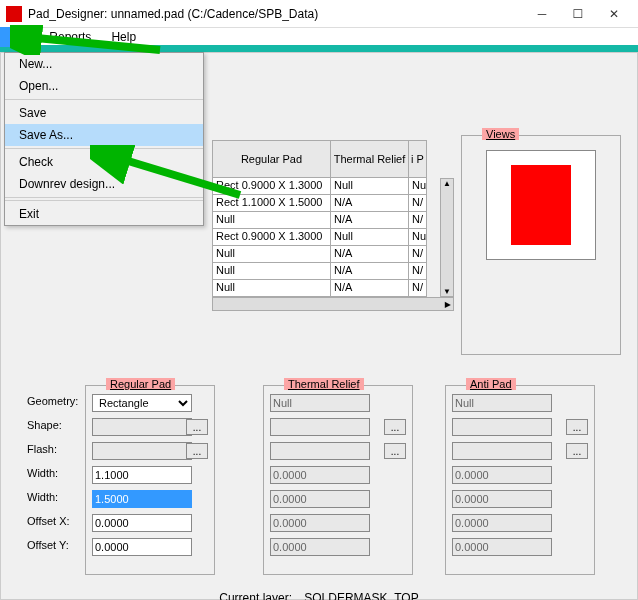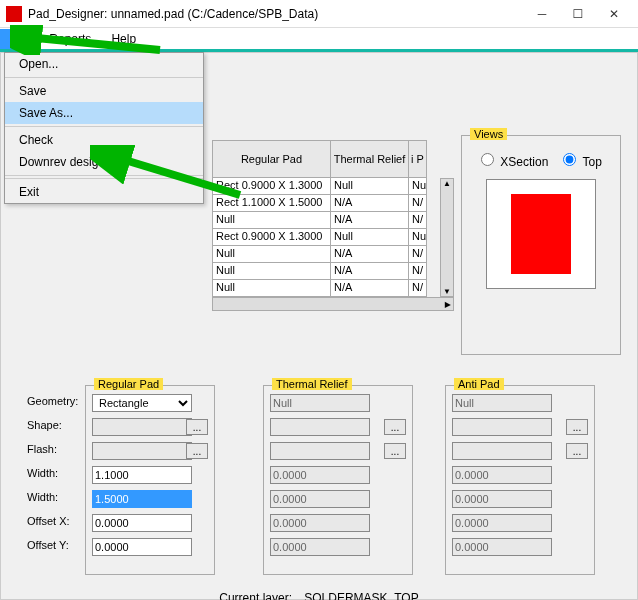--- a/index.html
+++ b/index.html
@@ -9,7 +9,7 @@
 .titlebar-text { flex: 1; color: #000; }
 .sysbtns { display: flex; }
 .sysbtn { width: 36px; height: 26px; display: flex; align-items: center; justify-content: center; color: #333; }
-.menubar { background: #fff; height: 24px; display: flex; align-items: center; border-bottom: 3px solid #14b8a6; position: relative; z-index: 50; }
+.menubar { background: #fff; height: 24px; display: flex; align-items: center; border-bottom: 7px solid #14b8a6; position: relative; z-index: 50; }
 .menu-item { padding: 3px 10px; cursor: default; }
 .menu-item.active { background: #3399ff; color: #fff; }
 .client { position: absolute; top: 52px; left: 0; right: 0; bottom: 0; background: #f0f0f0; border: 1px solid #ccc; padding: 8px 10px; }

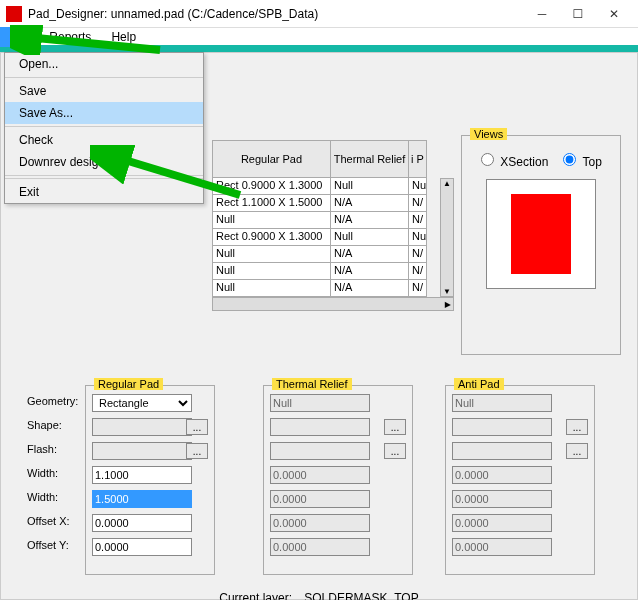--- a/index.html
+++ b/index.html
@@ -182,6 +182,7 @@
 </div>
 
 <div class="dropdown">
+  <div class="dd-item">New...</div>
   <div class="dd-item">Open...</div>
   <div class="dd-sep"></div>
   <div class="dd-item">Save</div>

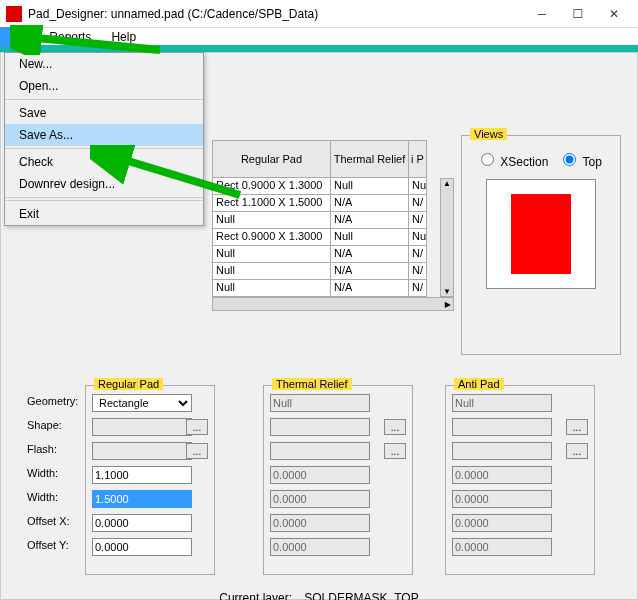--- a/index.html
+++ b/index.html
@@ -25,7 +25,7 @@
 .scroll-v { position: absolute; right: -14px; top: 38px; width: 14px; bottom: 0; background: #ddd; border: 1px solid #aaa; display: flex; flex-direction: column; justify-content: space-between; }
 .scroll-h { position: absolute; left: 0; bottom: -14px; right: -14px; height: 14px; background: #ddd; border: 1px solid #aaa; display: flex; justify-content: flex-end; align-items: center; }
 .fieldset { position: absolute; border: 1px solid #aaa; padding: 10px 8px; }
-.fieldset > .legend { position: absolute; top: -8px; left: 8px; background: #fde047; padding: 0 4px; font-size: 11px; }
+.fieldset > .legend { position: absolute; top: -8px; left: 20px; background: #fca5a5; padding: 0 4px; font-size: 11px; text-decoration: underline; }
 .views { left: 460px; top: 82px; width: 160px; height: 220px; }
 .views-type { margin: 12px 4px 10px; }
 .radio-row { display: flex; gap: 10px; margin: 4px 6px 10px; font-size: 11px; }

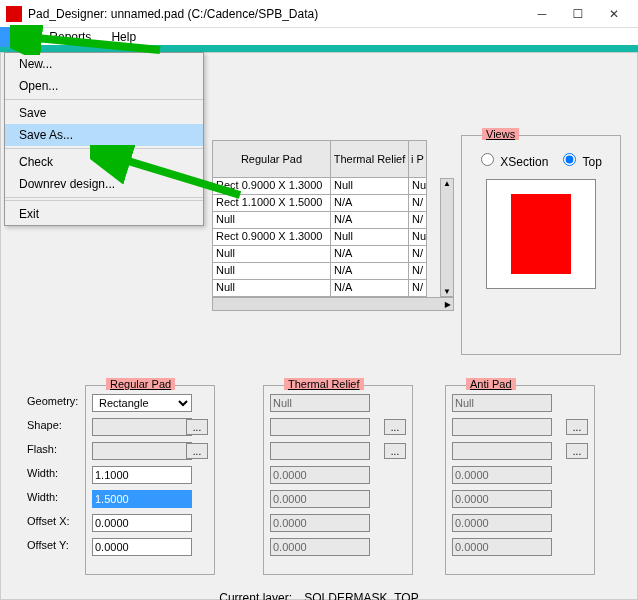--- a/index.html
+++ b/index.html
@@ -67,10 +67,6 @@
 
   <div class="fieldset views">
     <div class="legend">Views</div>
-    <div class="radio-row">
-      <label><input type="radio" style=""> <span>XSection</span></label>
-      <label><input type="radio" checked="" style=""> <span>Top</span></label>
-    </div>
     <div class="preview">
       <div class="preview-shape"></div>
     </div>

